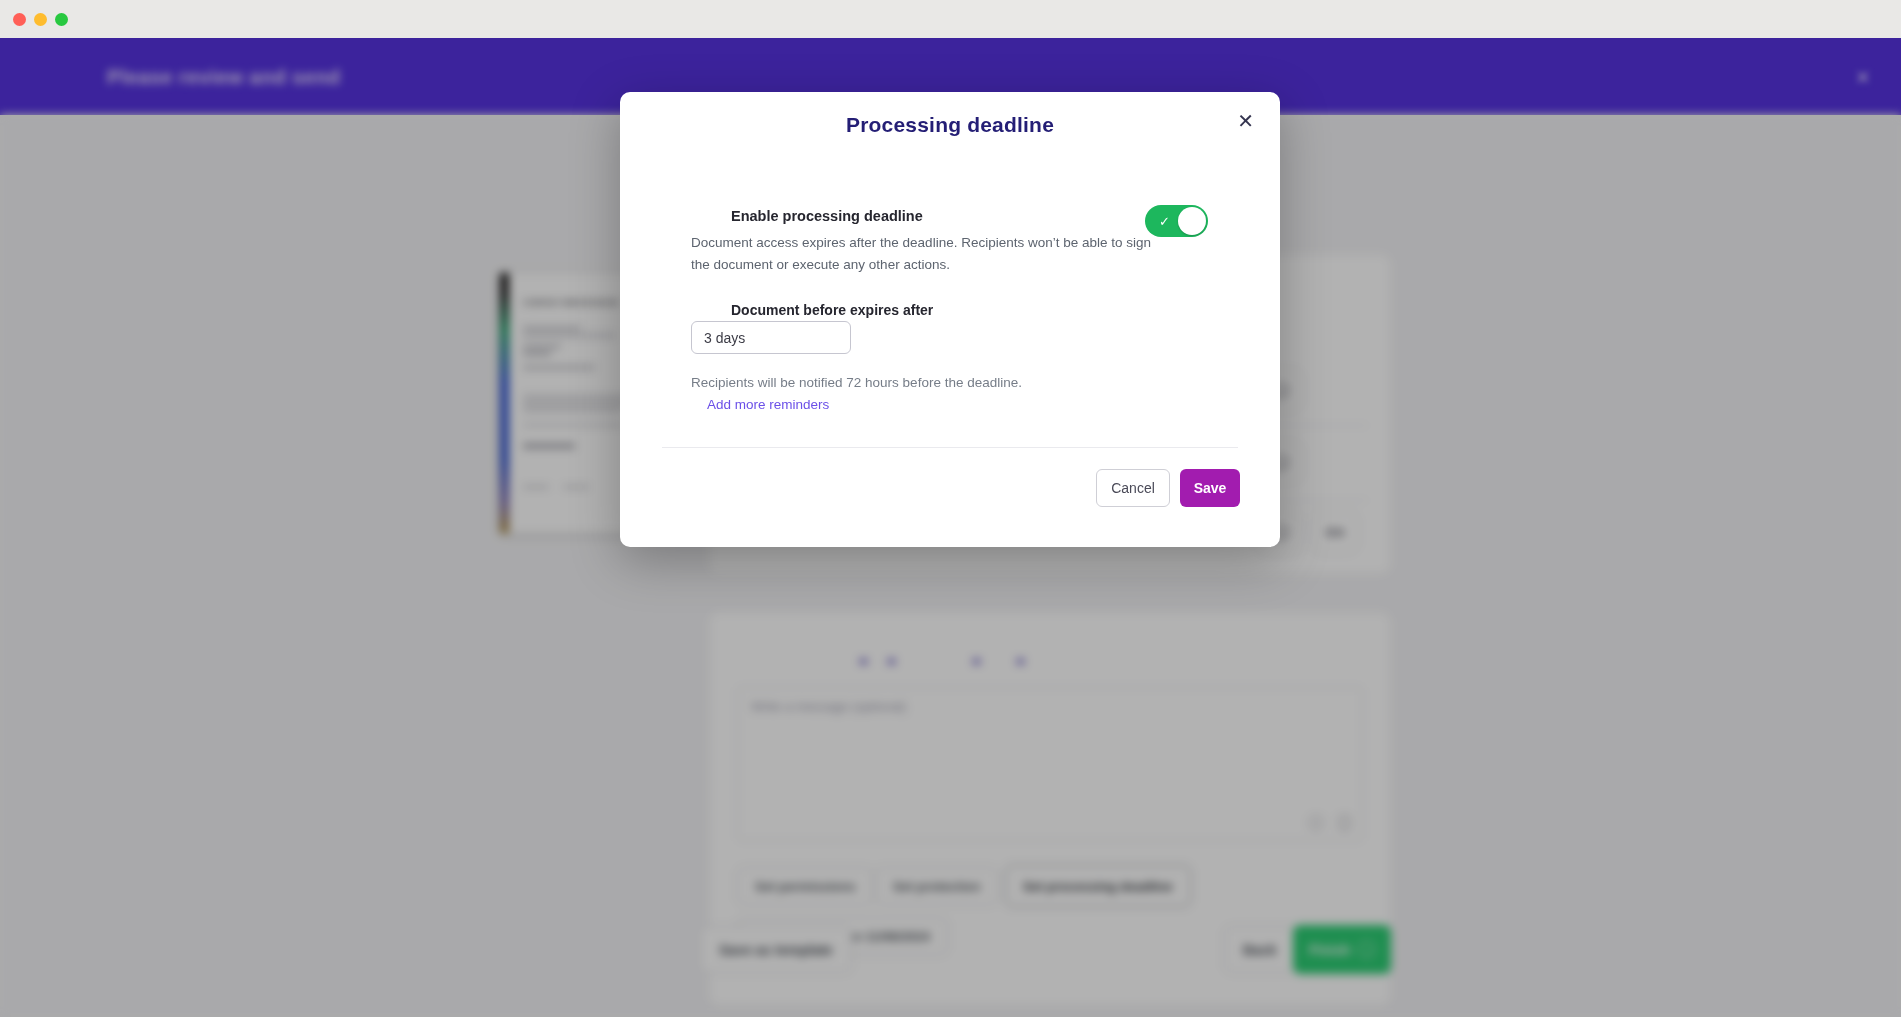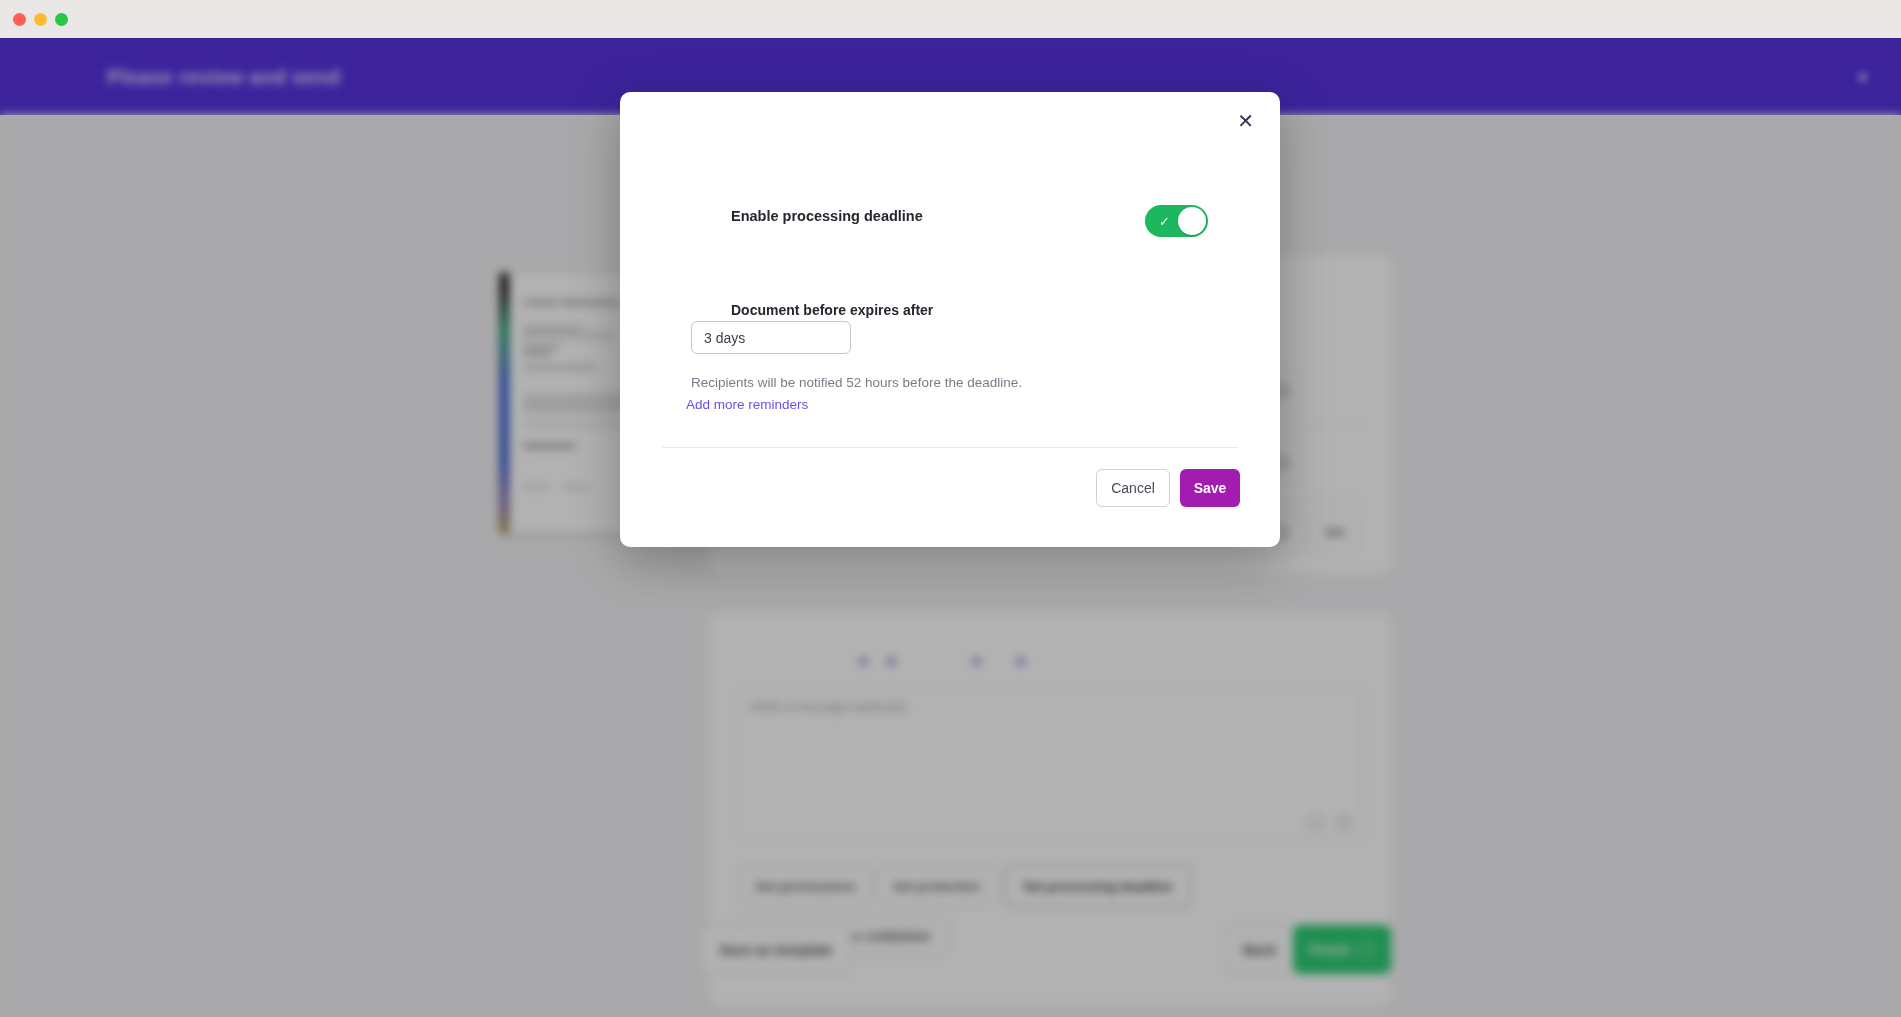--- a/index.html
+++ b/index.html
@@ -198,6 +198,7 @@
   <div class="dim"></div>
 
   <div class="modal">
+    <div class="m-title">Processing deadline</div>
     <div class="m-close">✕</div>
 
     <div class="m-label" style="top:116px;">Enable processing deadline</div>

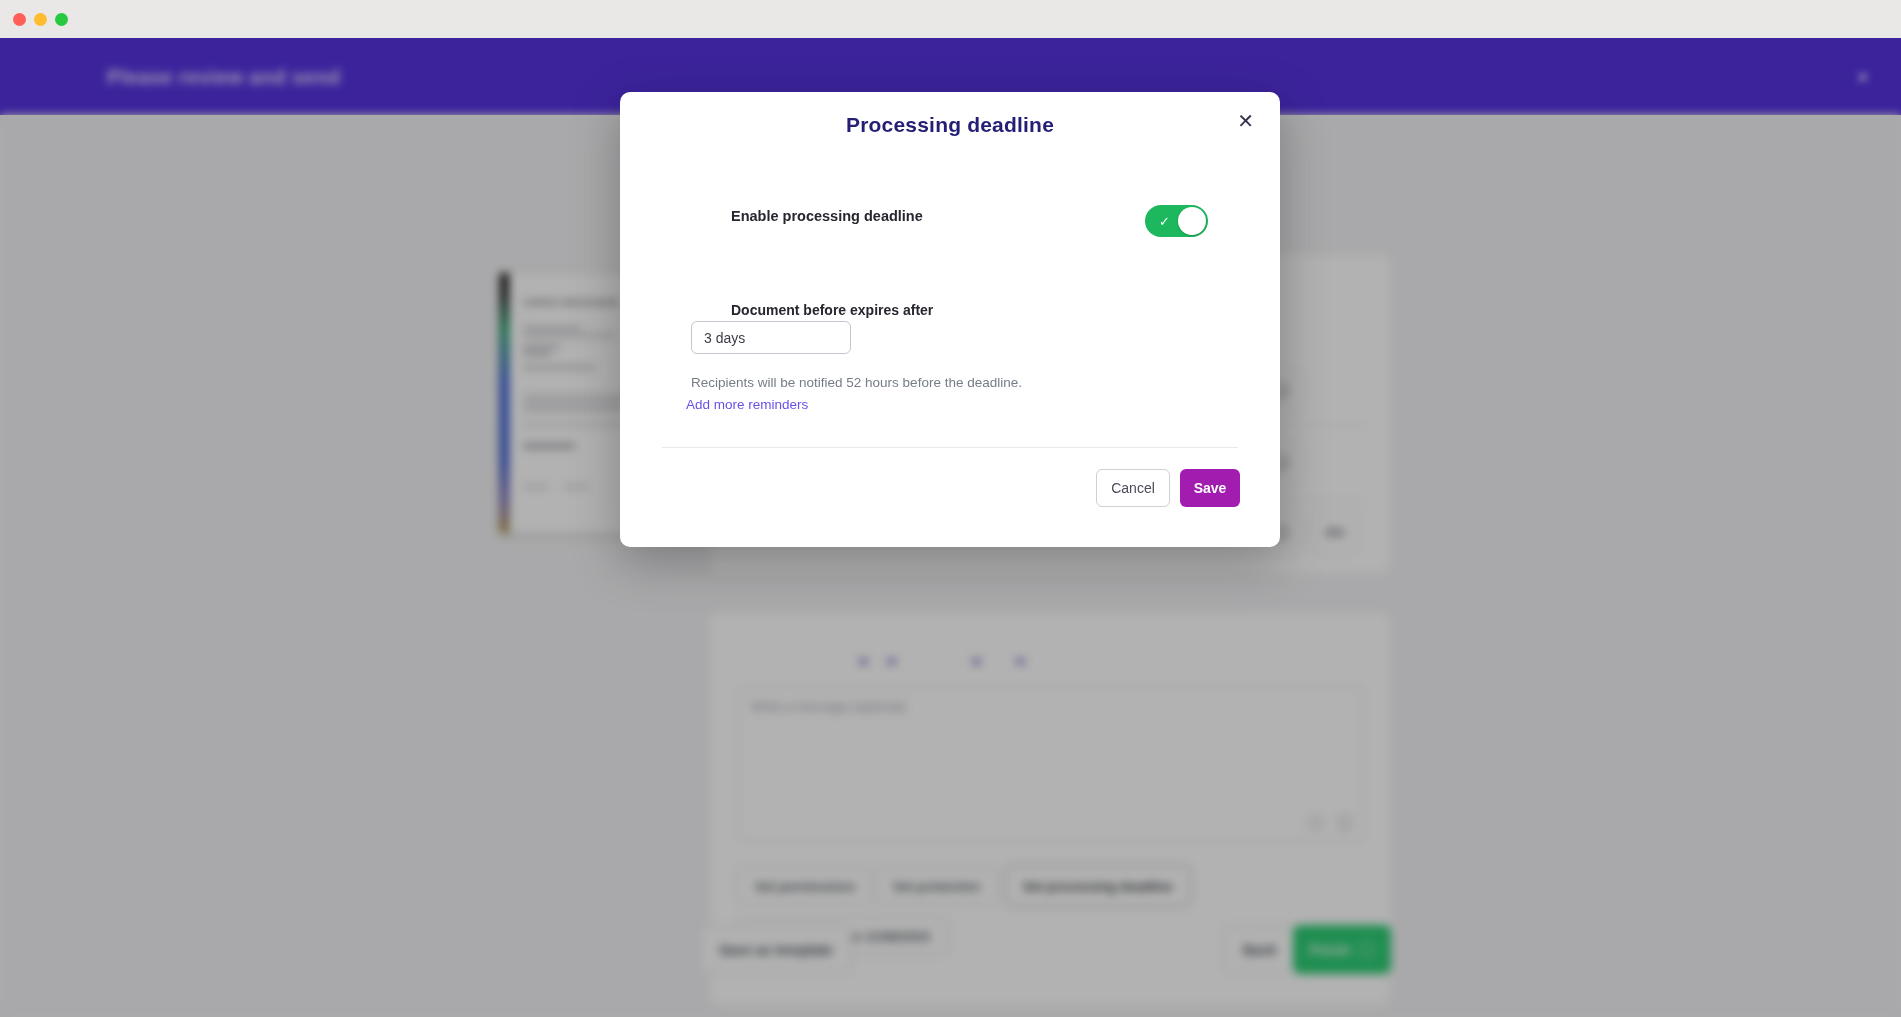--- a/index.html
+++ b/index.html
@@ -207,6 +207,7 @@
       <span class="knob"></span>
     </div>
 
+    <div class="m-desc">Document access expires after the deadline. Recipients won’t be able to sign the document or execute any other actions.</div>
 
     <div class="m-label" style="top:210px; font-size:14px;">Document before expires after</div>
     <input class="m-input" readonly="" value="3 days" style="">

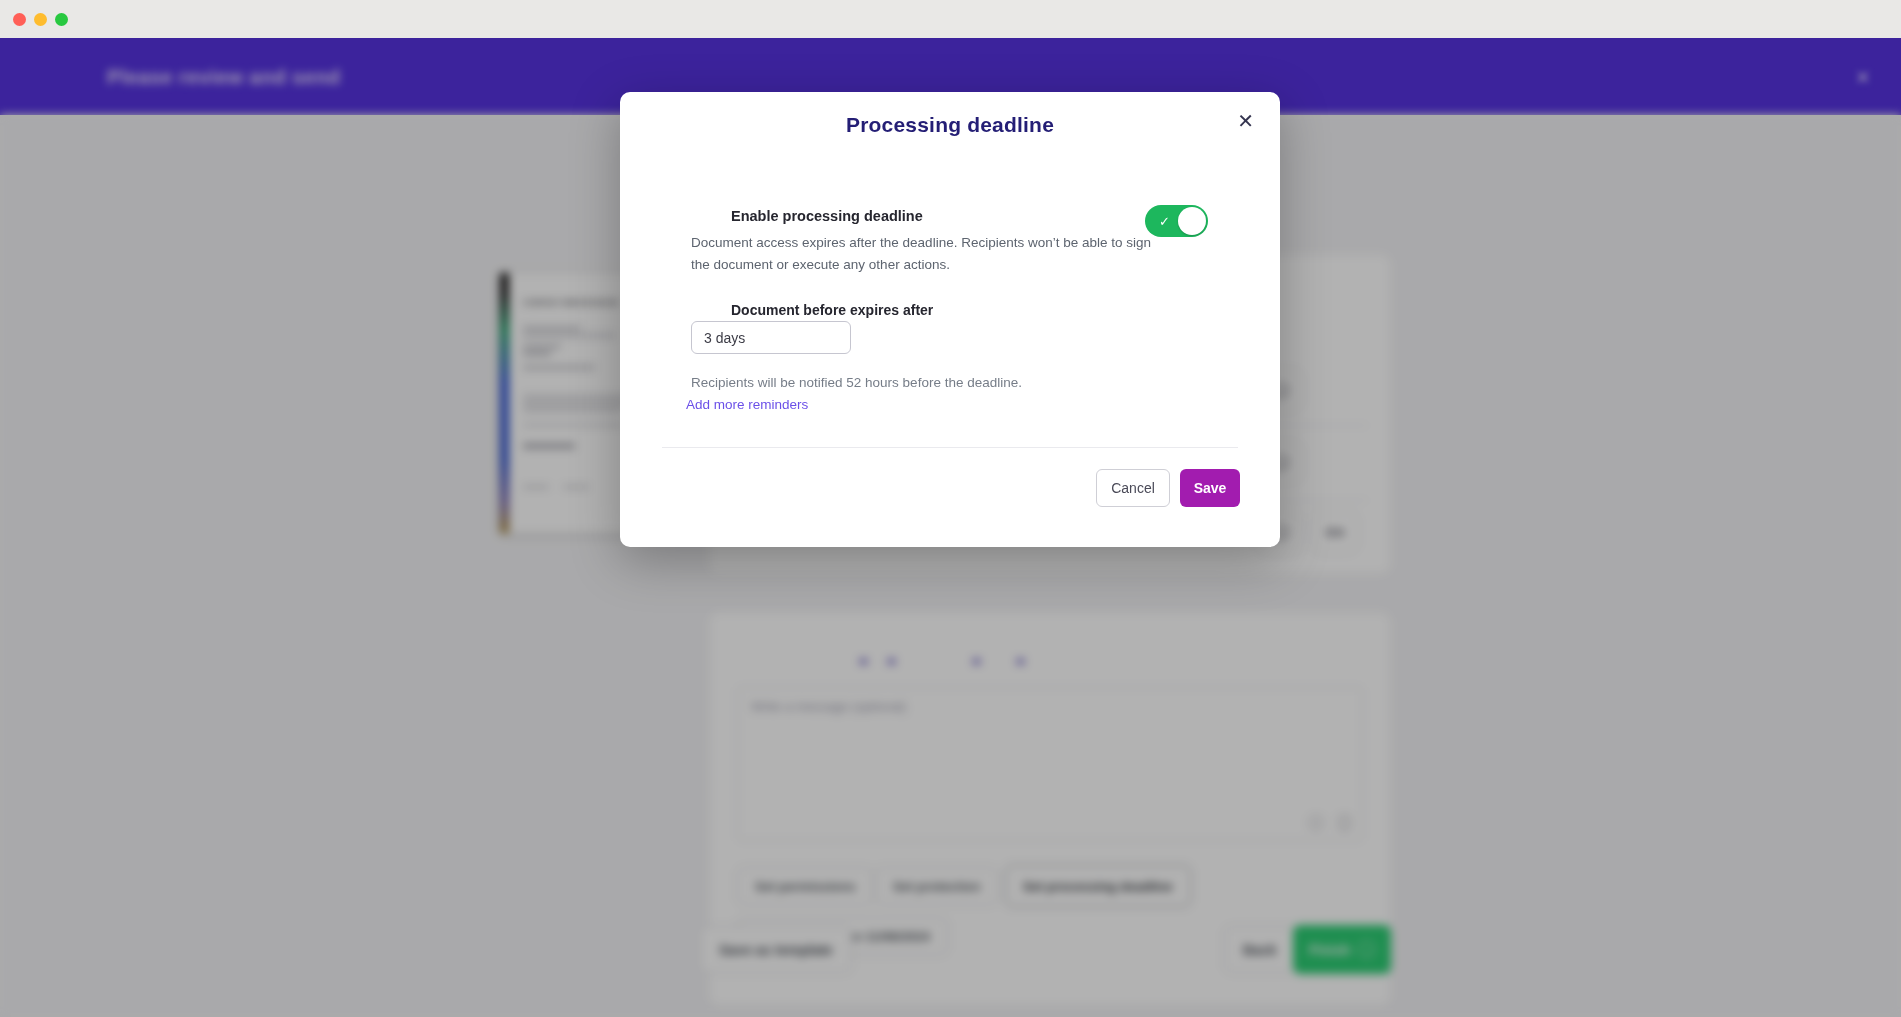--- a/index.html
+++ b/index.html
@@ -212,7 +212,7 @@
     <div class="m-label" style="top:210px; font-size:14px;">Document before expires after</div>
     <input class="m-input" readonly="" value="3 days" style="">
 
-    <div class="m-note">Recipients will be notified 52 hours before the deadline.</div>
+    <div class="m-note">Recipients will be notified 72 hours before the deadline.</div>
     <div class="m-link">Add more reminders</div>
 
     <div class="m-divider"></div>

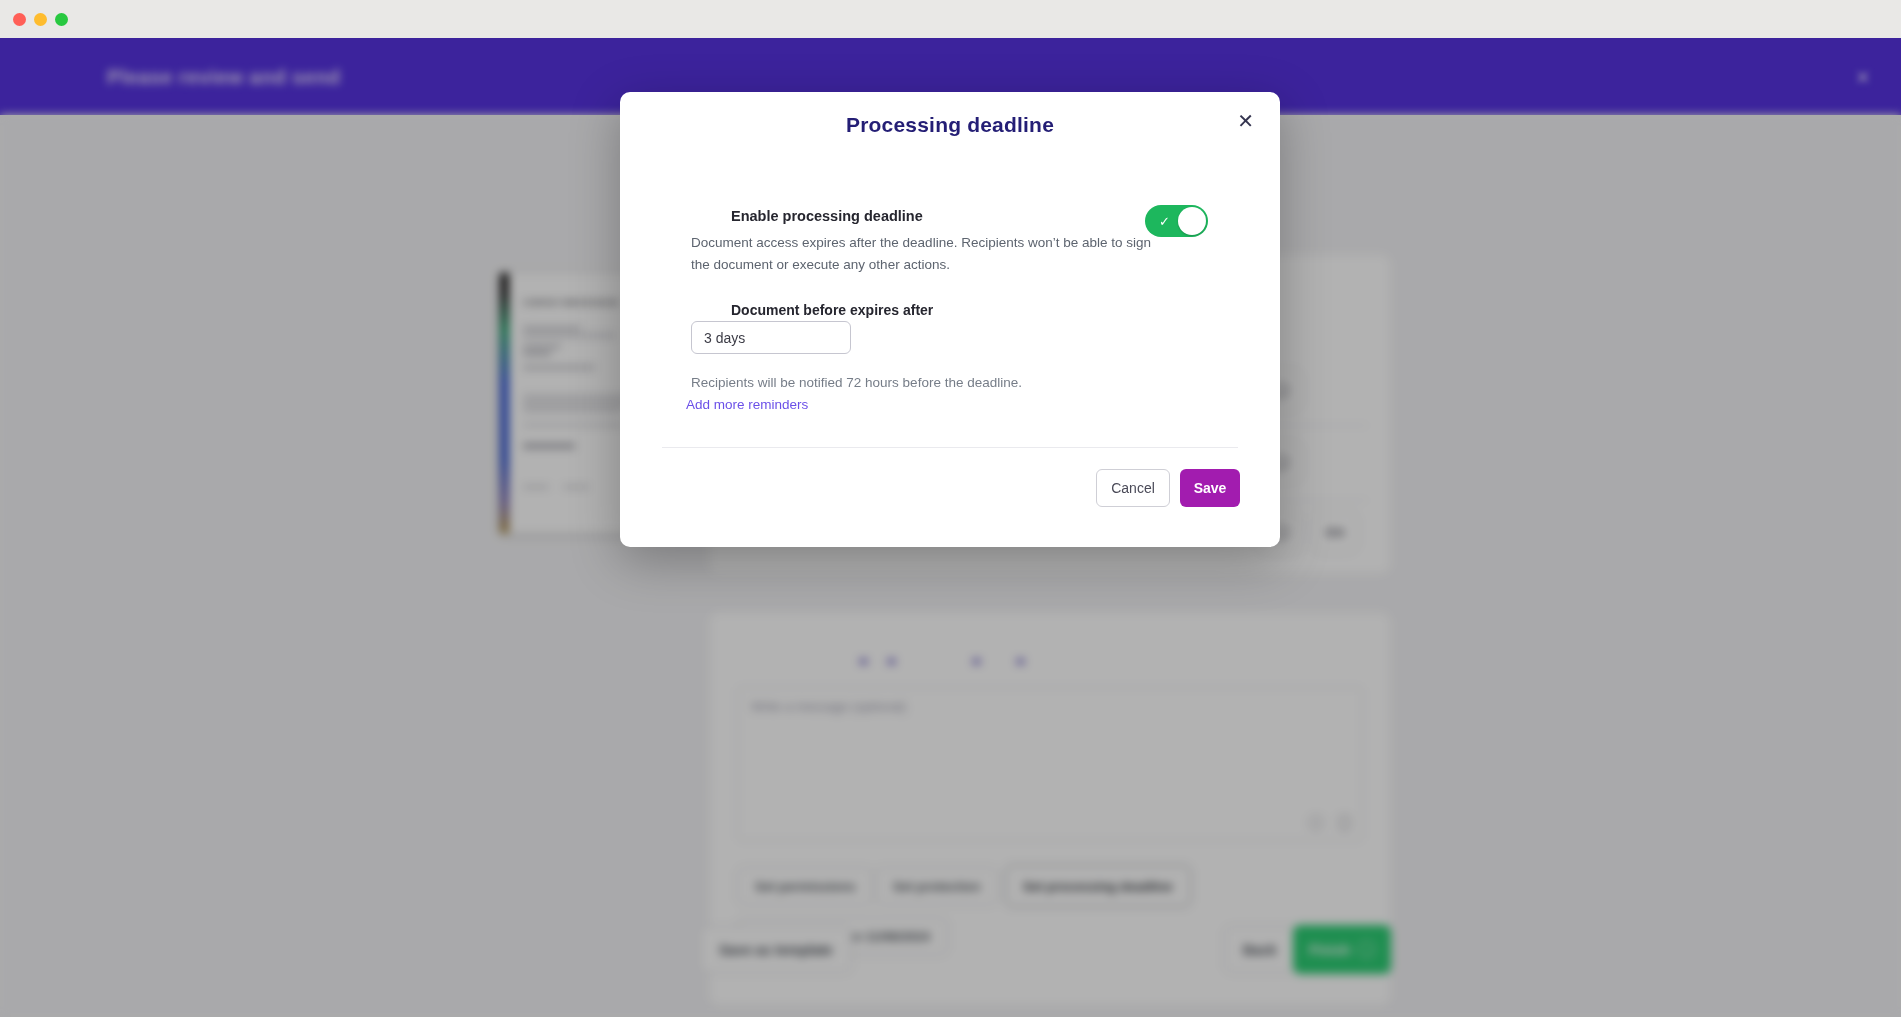--- a/index.html
+++ b/index.html
@@ -80,7 +80,7 @@
   .m-label { position:absolute; left:71px; font-size:14.5px; font-weight:700; color:#26262f;margin-left:40px; }
   .m-desc  { position:absolute; left:71px; top:140px; width:462px; font-size:13.5px; color:#5d646f; line-height:1.6; }
   .m-note  { position:absolute; left:71px; top:283px; font-size:13.5px; color:#767d88; }
-  .m-link  { position:absolute; left:66px; top:305px; font-size:13.5px; color:#6b50e8; cursor:pointer; }
+  .m-link  { position:absolute; left:87px; top:305px; font-size:13.5px; color:#6b50e8; cursor:pointer; }
 
   .toggle { position:absolute; top:113px; right:72px; width:63px; height:32px; border-radius:16px;
             background:#1db75d; cursor:pointer; }

